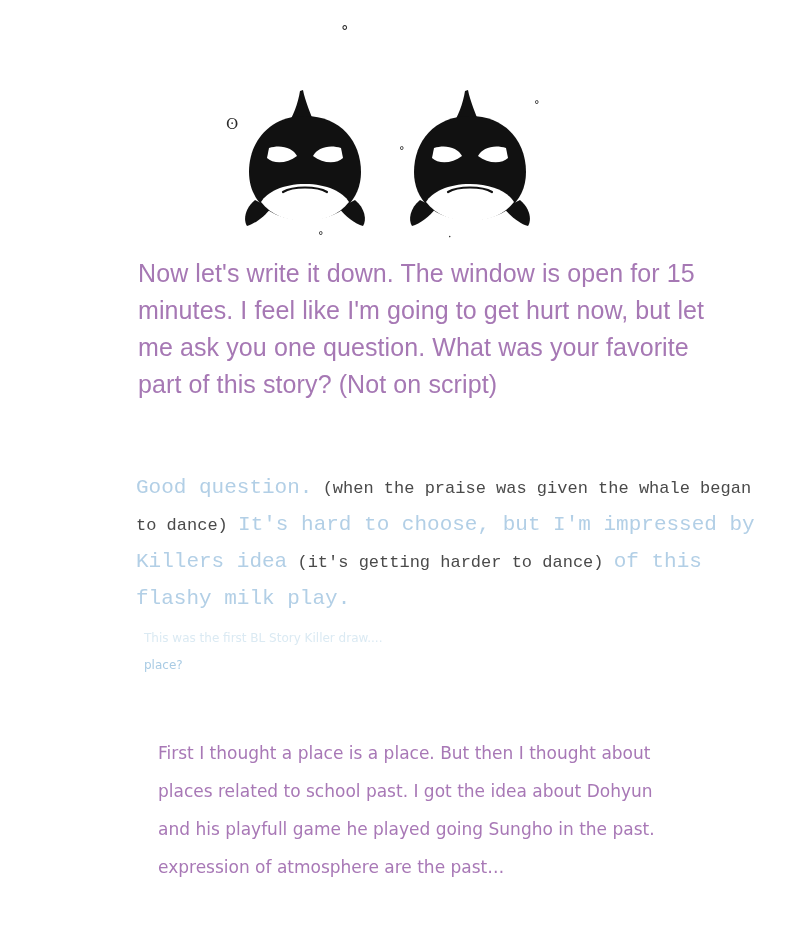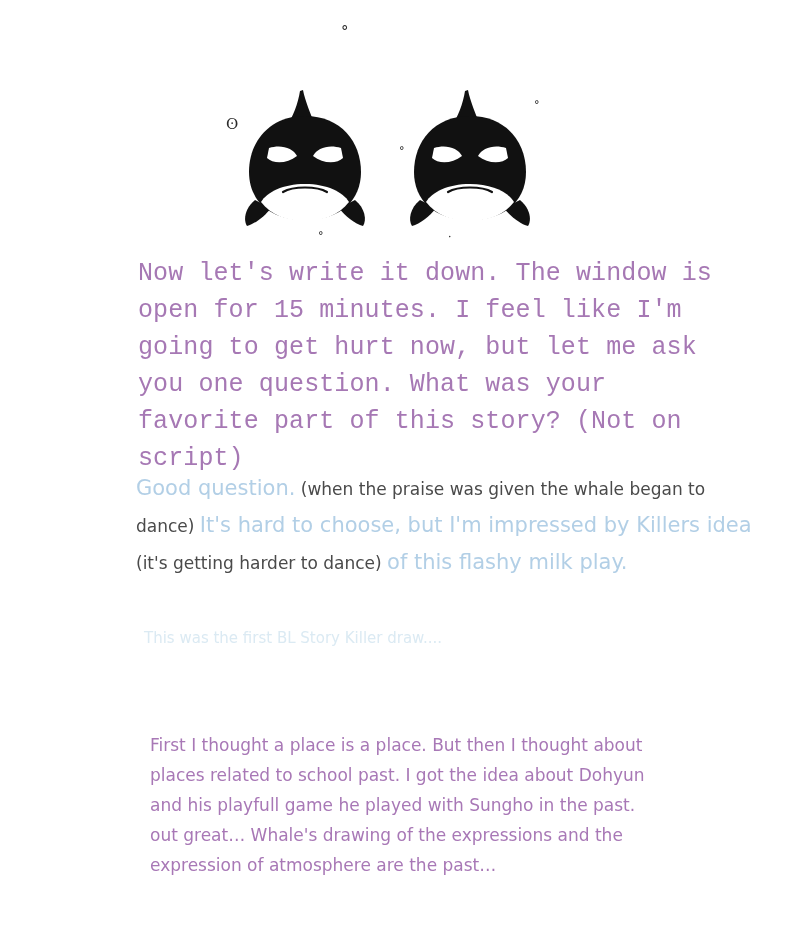--- a/index.html
+++ b/index.html
@@ -66,7 +66,7 @@
     color: #a678b4;
     font-size: 25px;
     line-height: 37px;
-    font-family: Liberation Mono, monospace;
+    font-family: Liberation Sans, sans-serif;
     letter-spacing: 0.1px;
   }
 

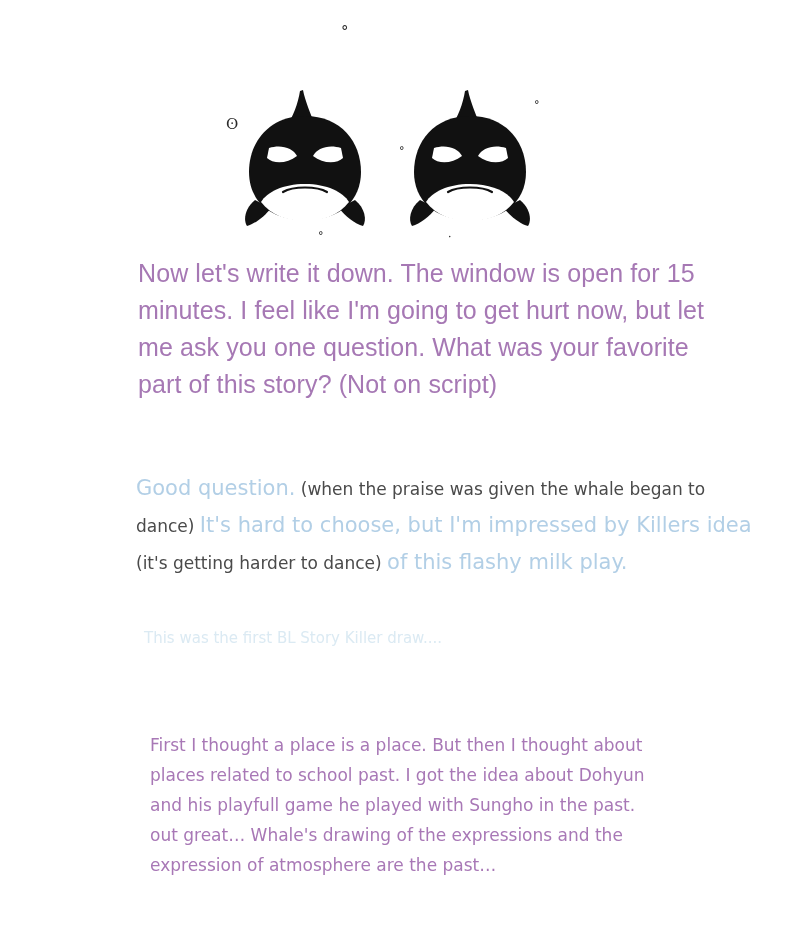--- a/index.html
+++ b/index.html
@@ -78,6 +78,7 @@
     font-size: 20px;
     line-height: 36px;
     color: #b7d3e8;
+    font-family: Liberation Mono, monospace;
   }
   .a-block .seg-lg { font-size: 21px; }
   .a-block .seg-sm { font-size: 17px; color: #4a4a4a; }

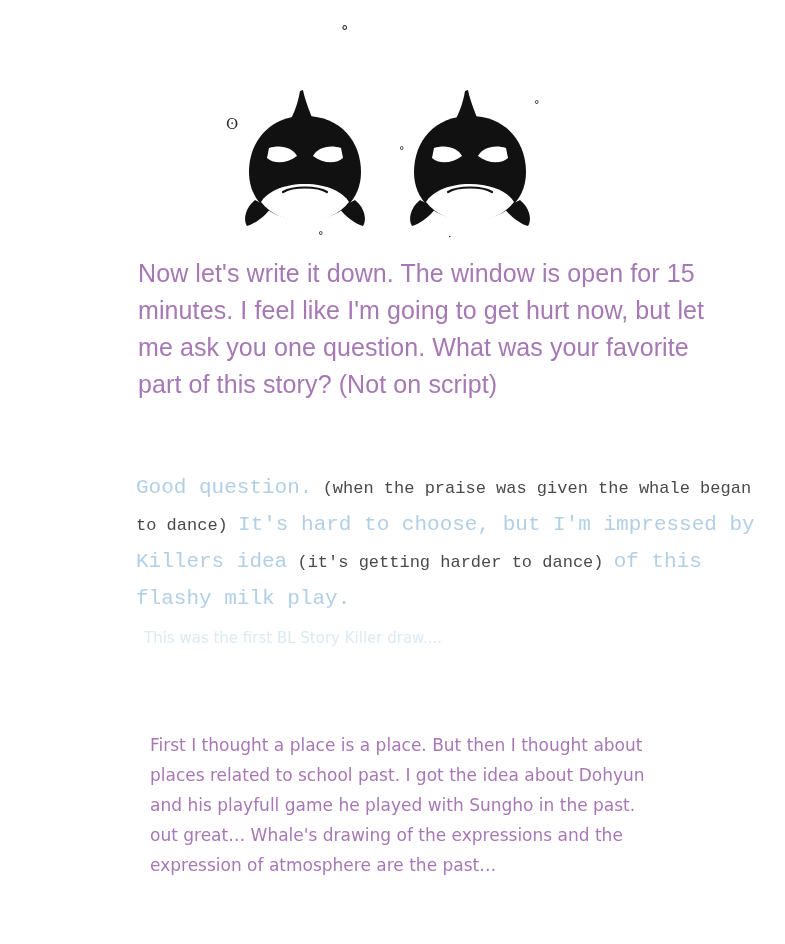--- a/index.html
+++ b/index.html
@@ -89,7 +89,7 @@
     left: 144px;
     top: 380px;
     width: 620px;
-    font-size: 15px;
+    font-size: 12px;
     line-height: 27px;
   }
   .b-block .line-pale { color: #dbeaf3; }

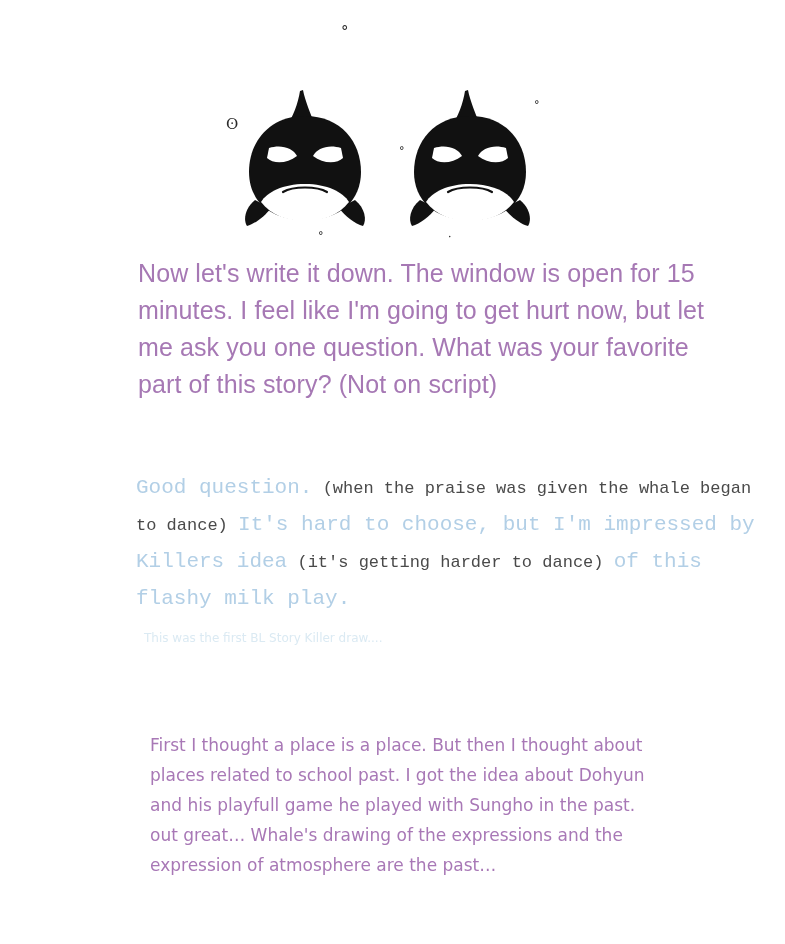--- a/index.html
+++ b/index.html
@@ -168,6 +168,7 @@
 
     <div class="b-block">
       <div class="line-pale">This was the first BL Story Killer draw....</div>
+      <div class="line-blue">place?</div>
     </div>
 
     <div class="c-block">

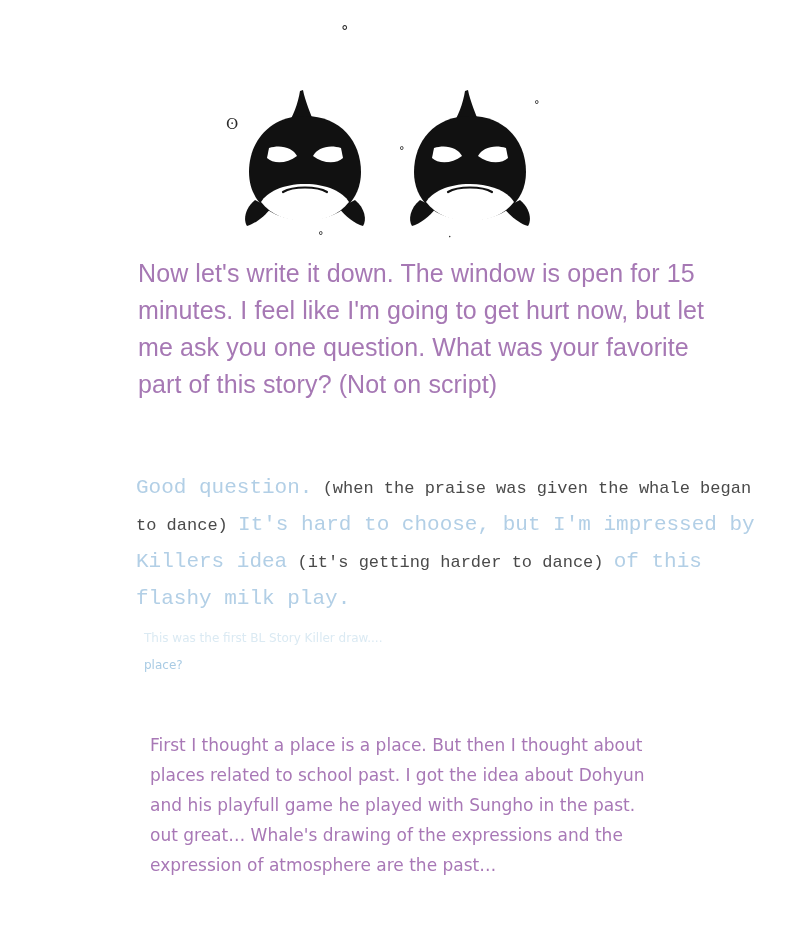--- a/index.html
+++ b/index.html
@@ -104,7 +104,7 @@
     line-height: 26px;
     color: #a878b6;
   }
-  .c-block p { margin: 4px; }
+  .c-block p { margin: 12px; }
 </style>
 </head>
 <body>

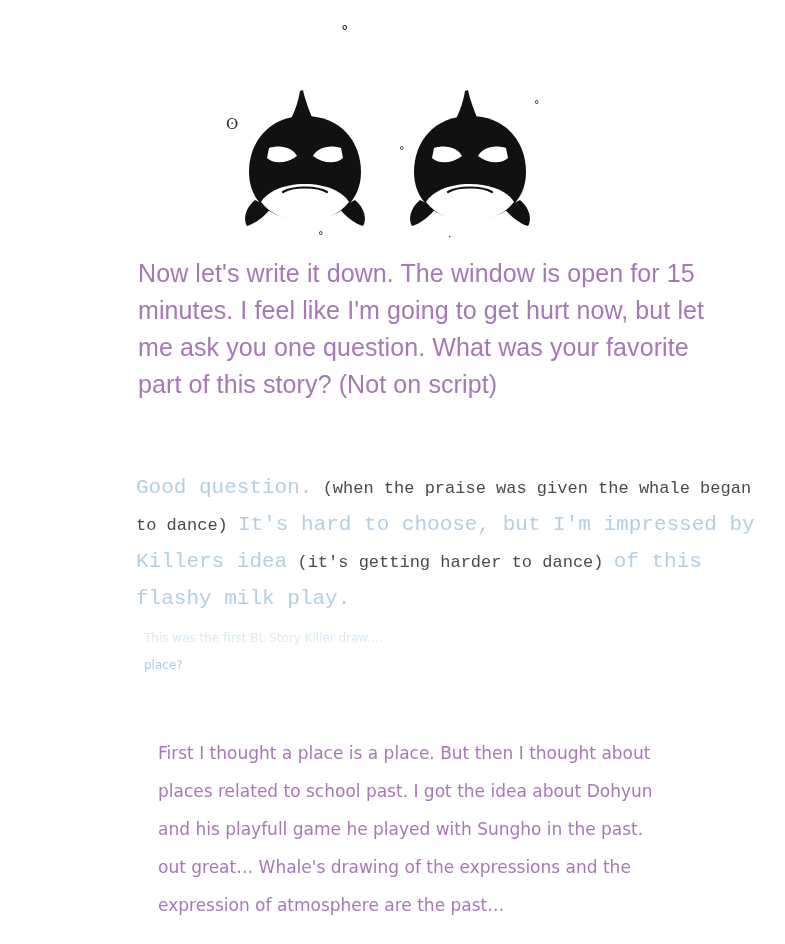--- a/index.html
+++ b/index.html
@@ -174,7 +174,7 @@
     <div class="c-block">
       <p>First I thought a place is a place. But then I thought about</p>
       <p>places related to school past. I got the idea about Dohyun</p>
-      <p>and his playfull game he played with Sungho in the past.</p>
+      <p>and his playfull game he played going Sungho in the past.</p>
       <p>out great… Whale's drawing of the expressions and the</p>
       <p>expression of atmosphere are the past…</p>
     </div>

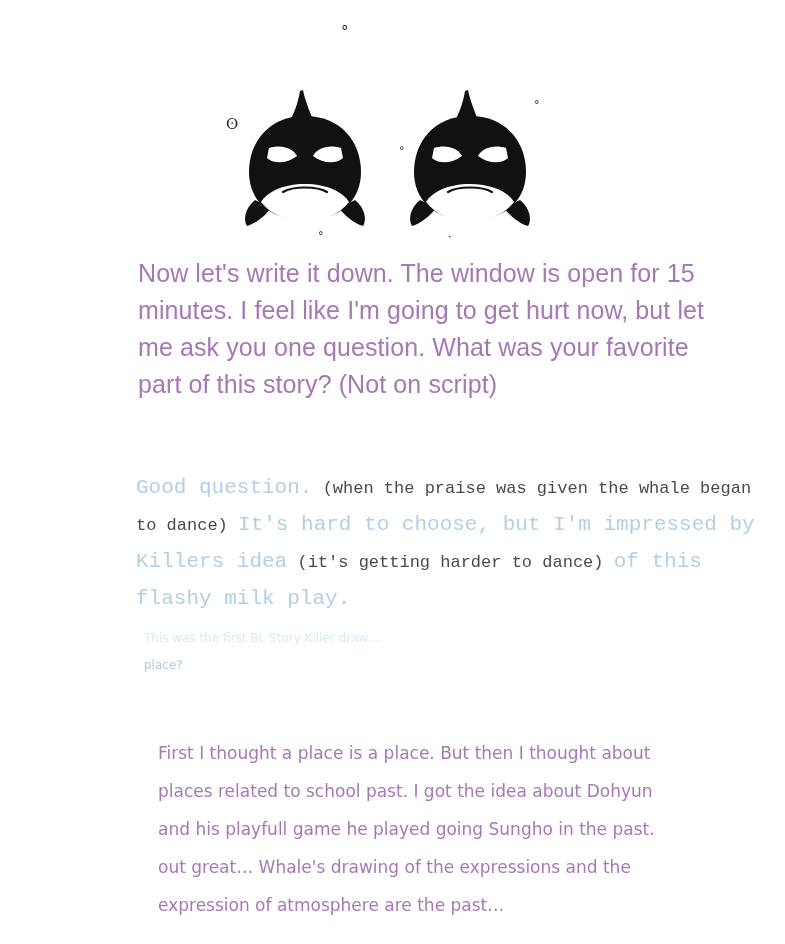--- a/index.html
+++ b/index.html
@@ -175,7 +175,6 @@
       <p>First I thought a place is a place. But then I thought about</p>
       <p>places related to school past. I got the idea about Dohyun</p>
       <p>and his playfull game he played going Sungho in the past.</p>
-      <p>out great… Whale's drawing of the expressions and the</p>
       <p>expression of atmosphere are the past…</p>
     </div>
 

